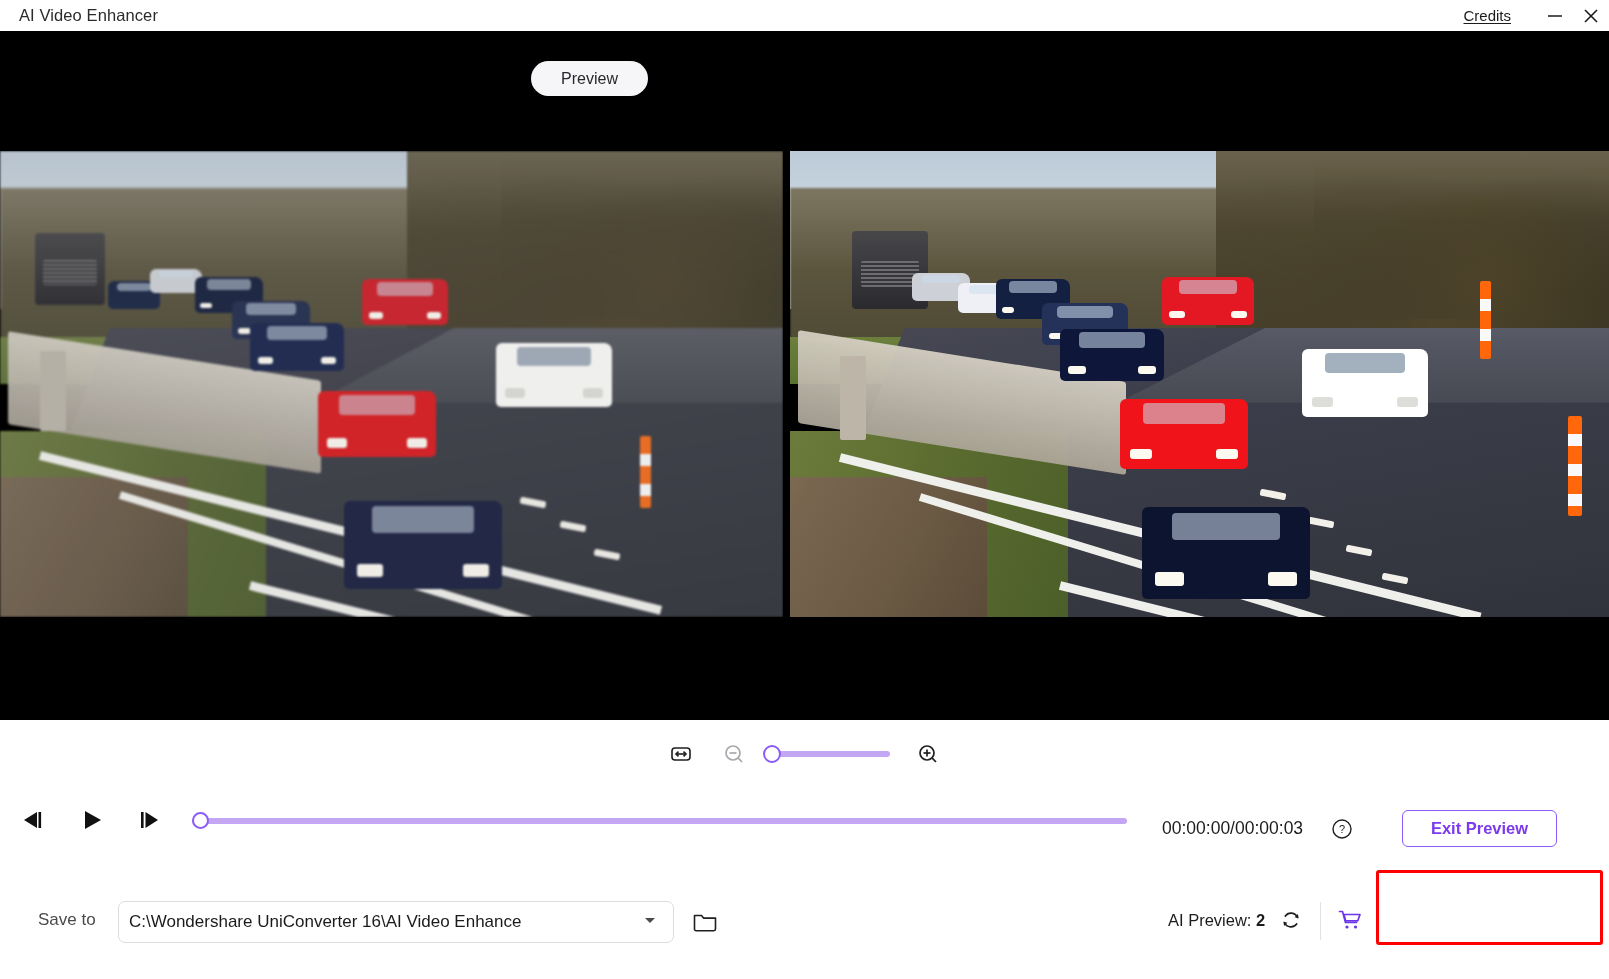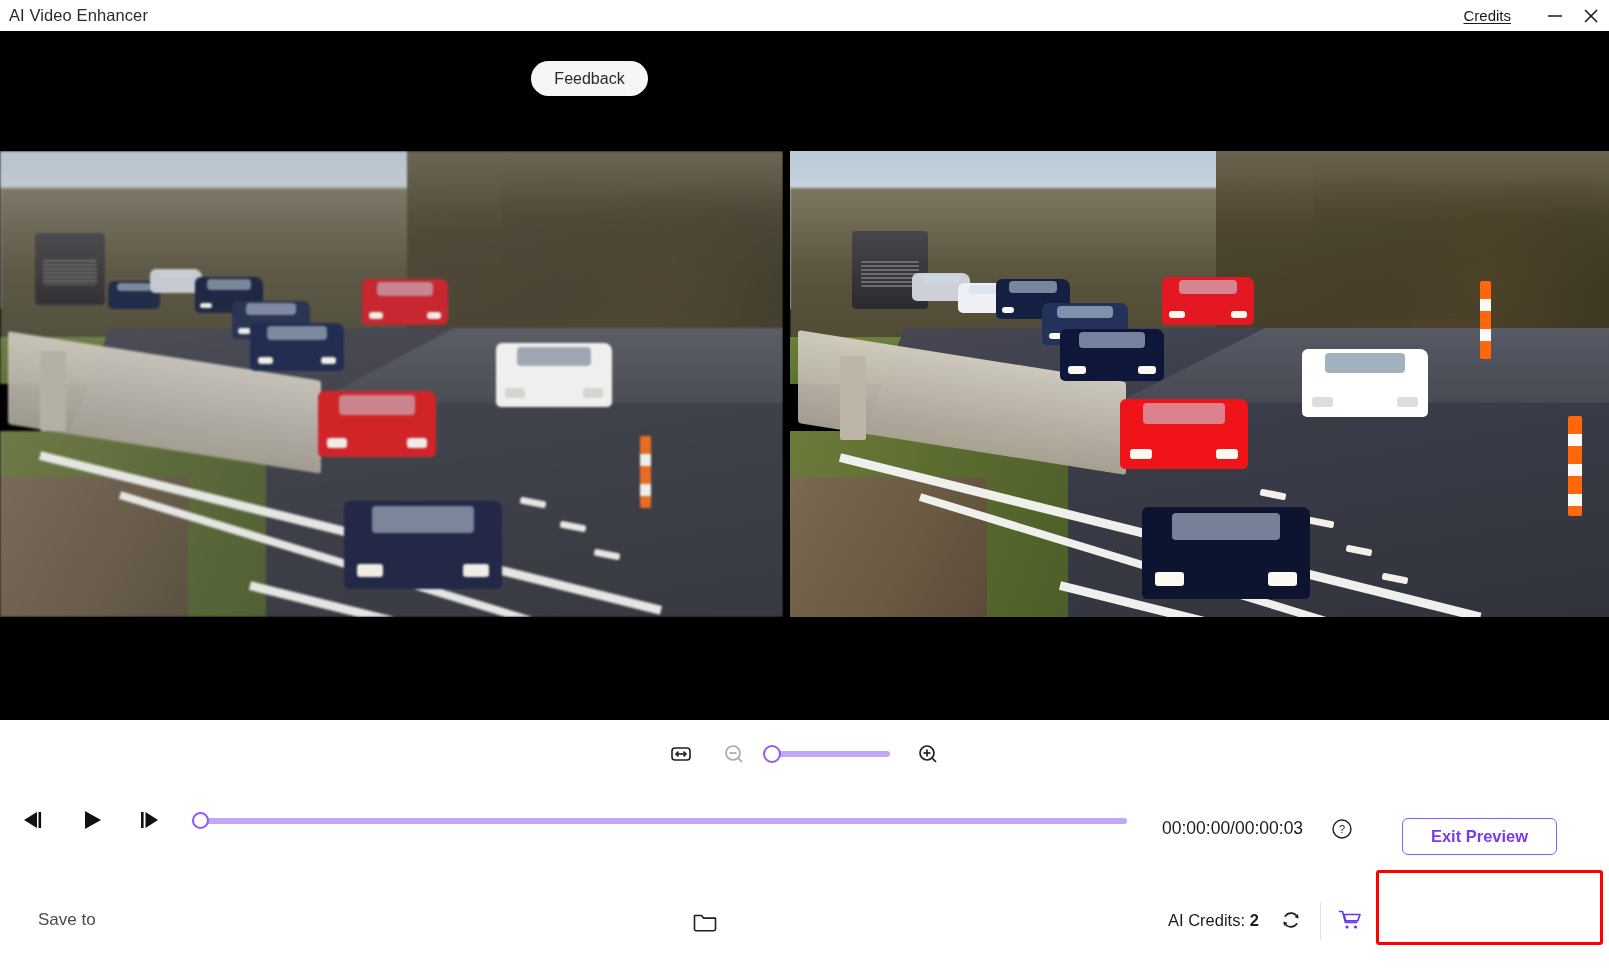--- a/index.html
+++ b/index.html
@@ -19,7 +19,7 @@
     display:flex; align-items:center;
   }
   .app-title {
-    font-size:16.5px; color:#2b2b2b; margin-left:9px; letter-spacing:.1px;
+    font-size:16.5px; color:#2b2b2b; margin-left:19px; letter-spacing:.1px;
   }
   .titlebar-right {
     position:absolute; right:0; top:0; height:31px;

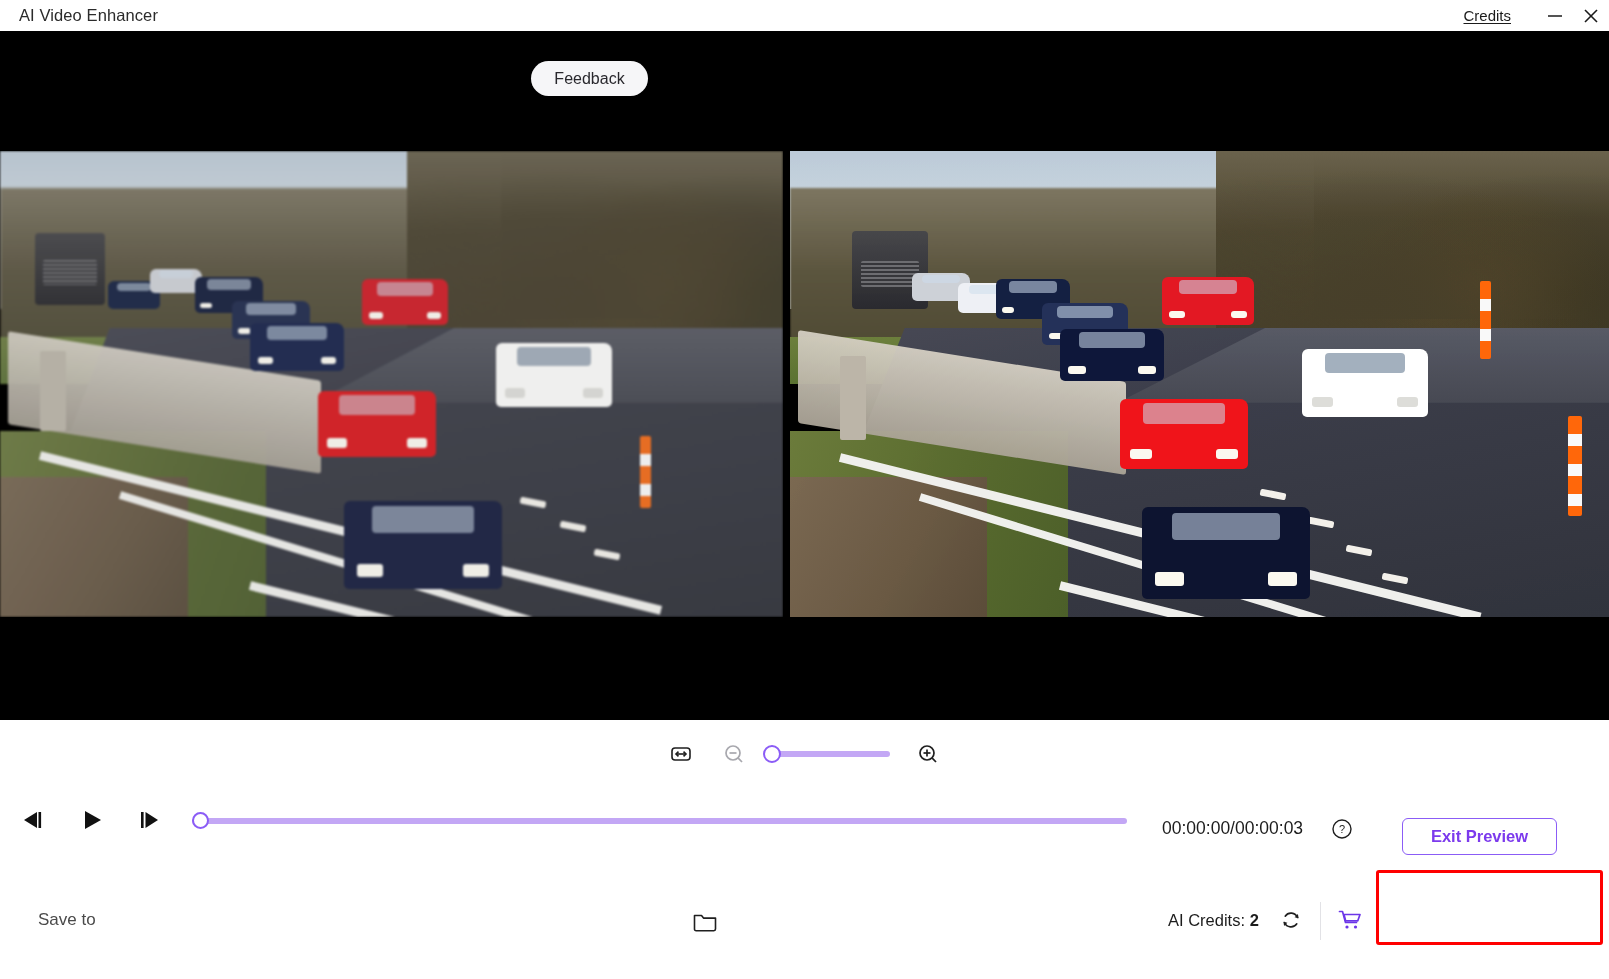--- a/index.html
+++ b/index.html
@@ -224,7 +224,7 @@
   </div>
 
   <div class="stage">
-    <div class="orig-chip">Feedback</div>
+    <div class="orig-chip">Preview</div>
 
     <div class="panes">
 

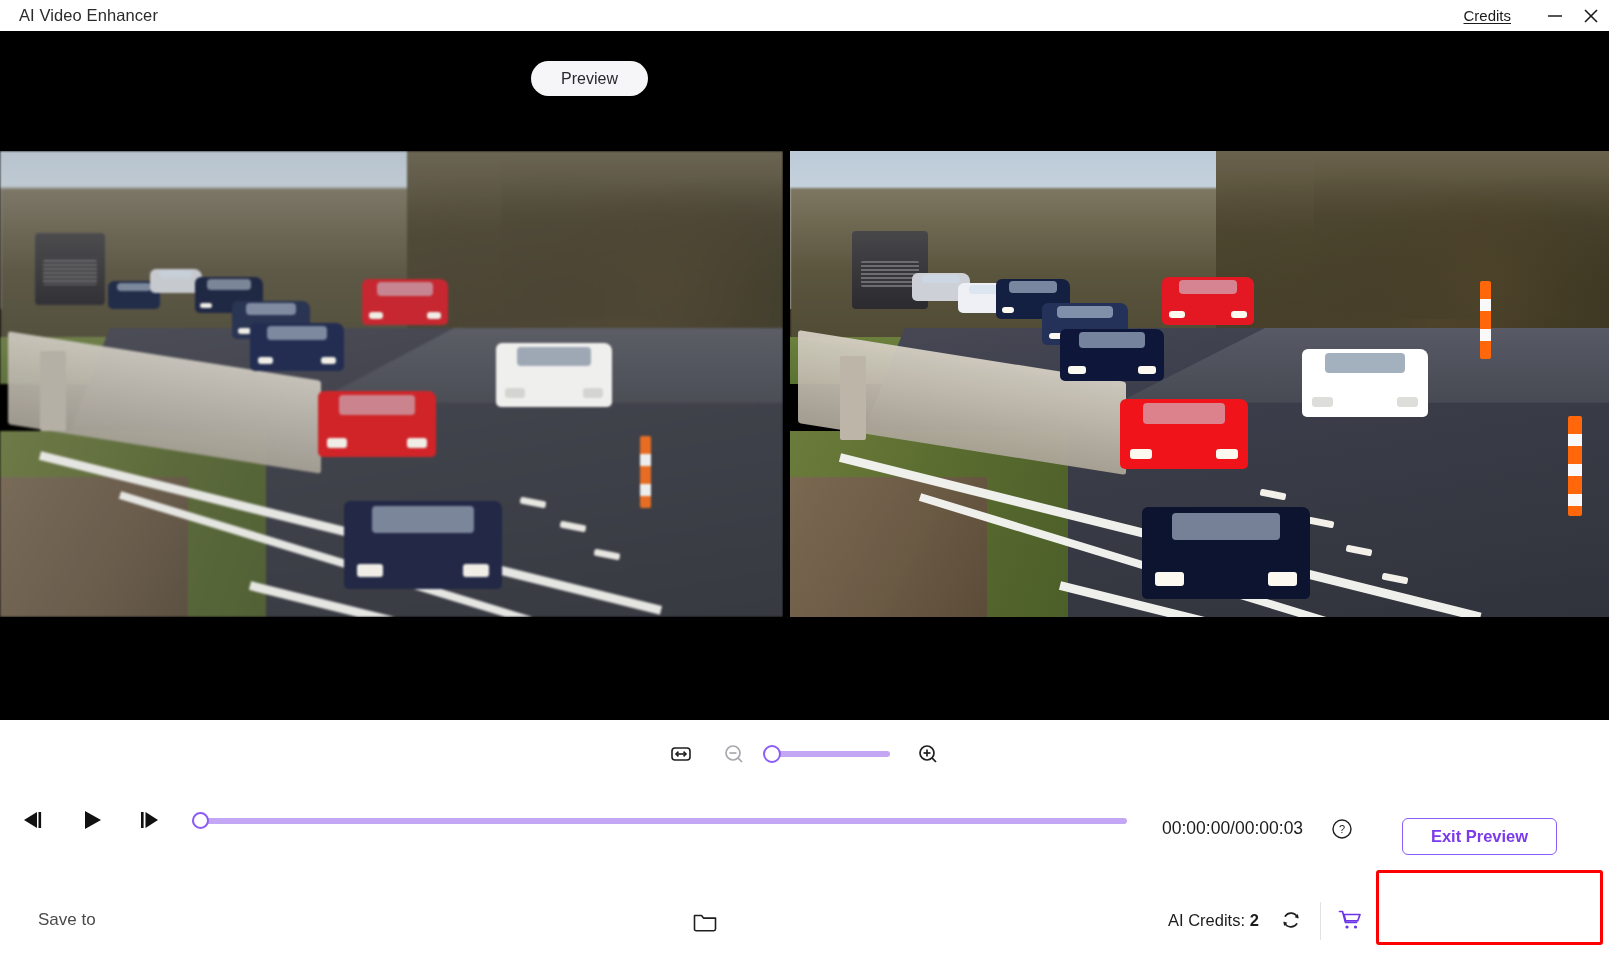--- a/index.html
+++ b/index.html
@@ -163,7 +163,7 @@
   .help-icon { position:absolute; left:1331px; top:32px; width:22px; height:22px; cursor:pointer; }
 
   .exit-btn {
-    position:absolute; left:1402px; top:32px; width:155px; height:37px;
+    position:absolute; left:1402px; top:24px; width:155px; height:37px;
     border:1.4px solid #8b5cf6; border-radius:6px; background:#fff;
     display:flex; align-items:center; justify-content:center;
     font-size:16.5px; font-weight:bold; color:#7c3aed; cursor:pointer;

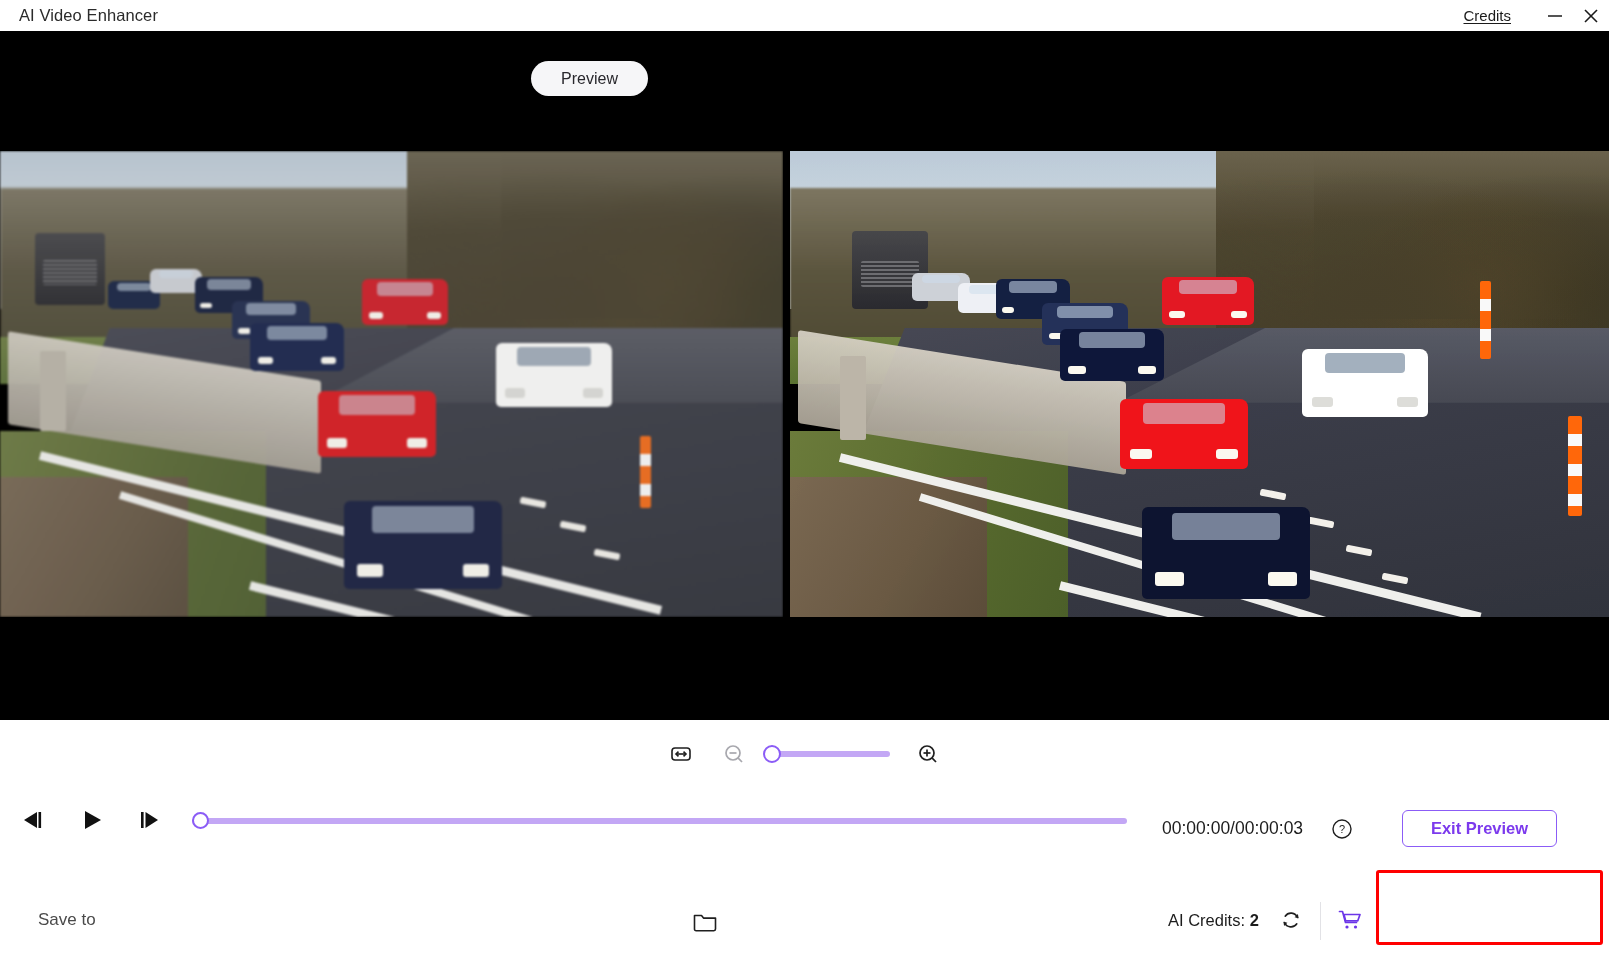--- a/index.html
+++ b/index.html
@@ -439,6 +439,14 @@
     <div class="saverow">
       <div class="saveto-label">Save to</div>
 
+      <div class="path-box">
+        <span class="path-text">C:\Wondershare UniConverter 16\AI Video Enhance</span>
+        <span class="path-caret">
+          <svg width="14" height="14" viewBox="0 0 14 14">
+            <polygon points="2,5 12,5 7,10" fill="#4a4a4a"></polygon>
+          </svg>
+        </span>
+      </div>
 
       <div class="folder-btn">
         <svg width="28" height="28" viewBox="0 0 28 28">

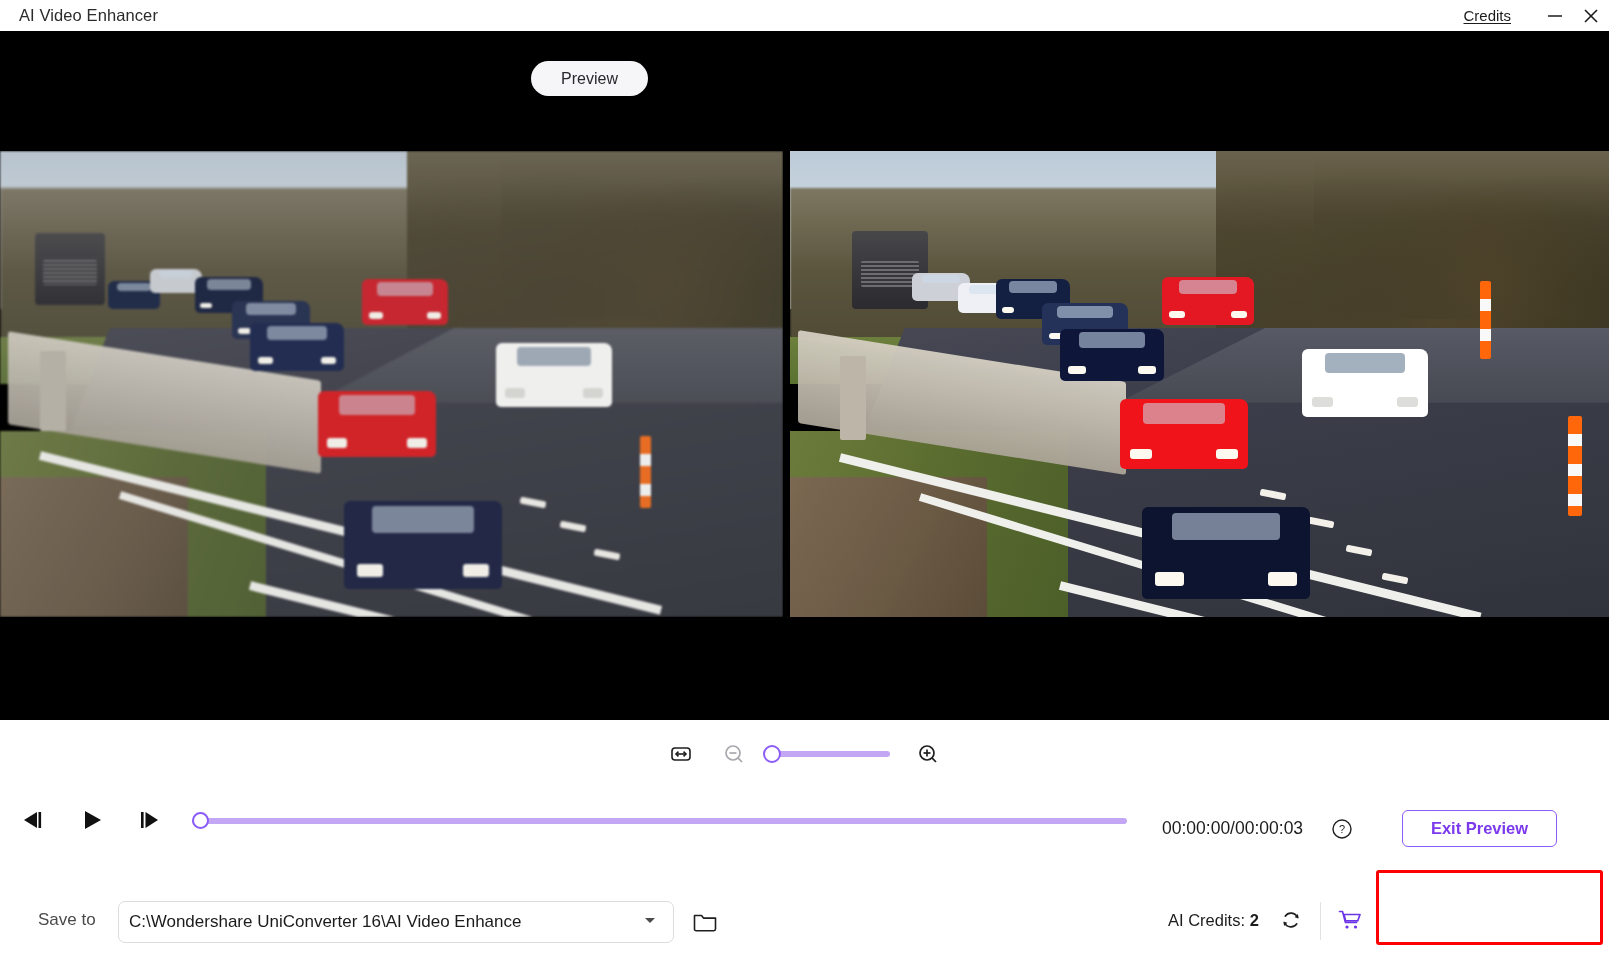--- a/index.html
+++ b/index.html
@@ -455,7 +455,7 @@
       </div>
 
       <div class="credits">
-        <span>AI Credits:</span>
+        <span>AI Preview:</span>
         <b>2</b>
       </div>
 

